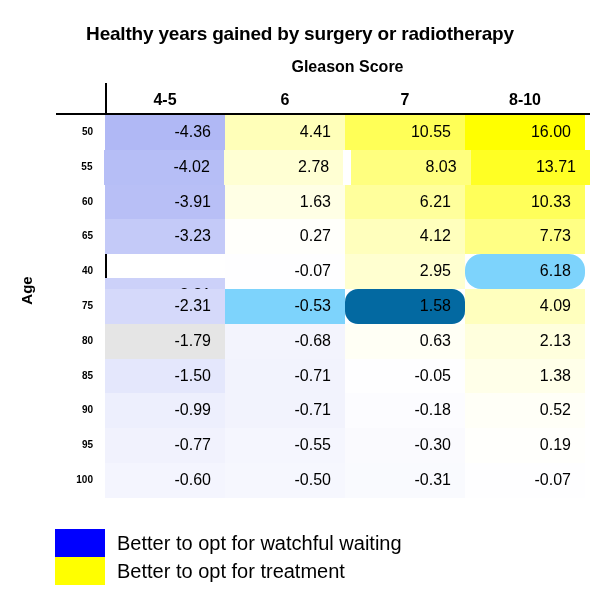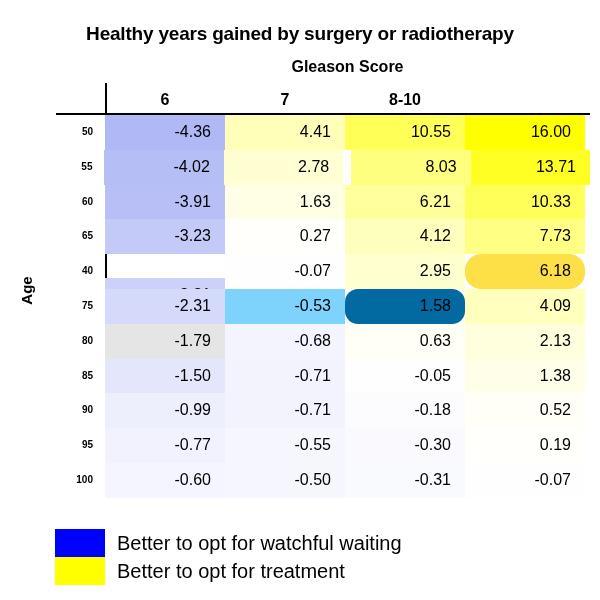--- a/index.html
+++ b/index.html
@@ -148,6 +148,7 @@
 <div id="row-axis-title">Age</div>
 
 <div id="col-header-row">
+    <div class="col-header">4-5</div>
     <div class="col-header">6</div>
     <div class="col-header">7</div>
     <div class="col-header">8-10</div>

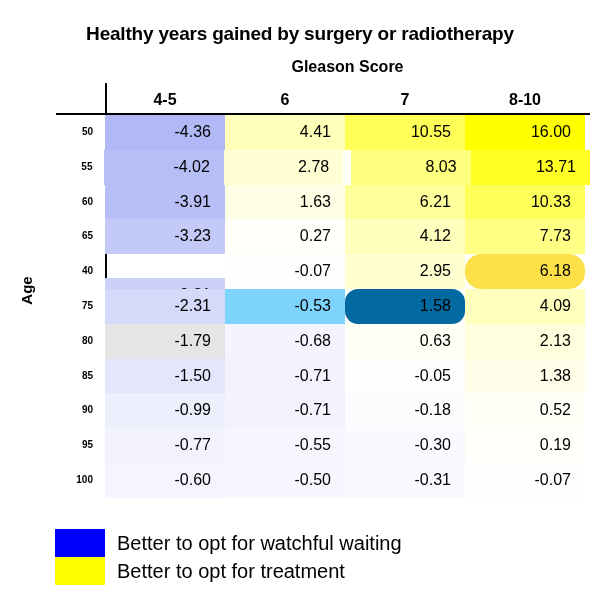--- a/index.html
+++ b/index.html
@@ -192,7 +192,7 @@
       <div class="cell" style="background: rgb(204, 209, 249); margin-top: 24px;">-2.81</div>
       <div class="cell" style="background: rgb(254, 254, 255);">-0.07</div>
       <div class="cell" style="background: rgb(255, 255, 208);">2.95</div>
-      <div class="cell" style="background: #fde047; border-radius: 16px;">6.18</div>
+      <div class="cell" style="background: #7dd3fc; border-radius: 16px;">6.18</div>
     </div>
     <div class="data-row">
       <div class="row-label">75</div>

